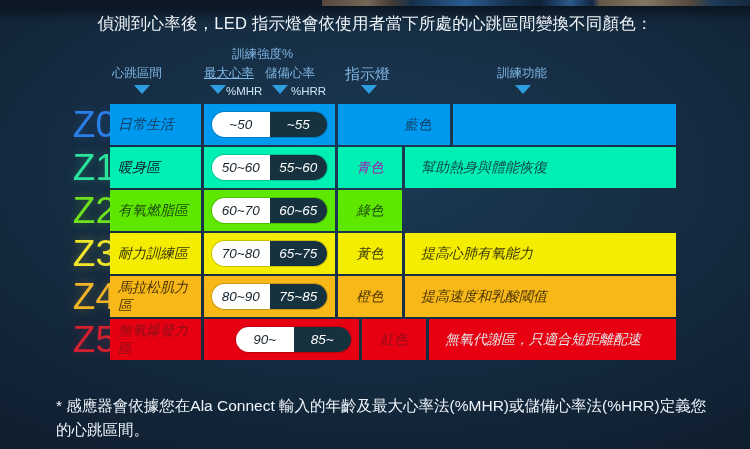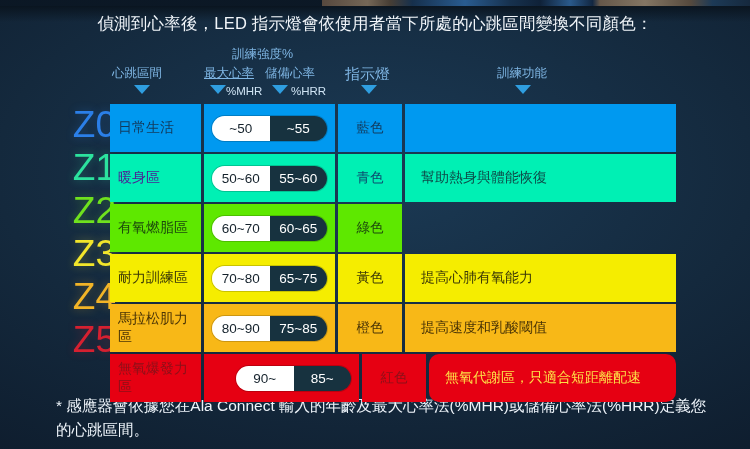--- a/index.html
+++ b/index.html
@@ -71,8 +71,8 @@
   
   #table{position:absolute;left:110px;top:104px;width:566px;z-index:2;}
   .row{
-    position:relative;height:48px;margin-bottom:2px;
-    display:flex;align-items:stretch;
+    position:relative;height:41px;margin-bottom:2px;
+    display:flex;align-items:stretch;font-style:italic;
   }
   .cell{position:relative;display:flex;align-items:center;}
   .c-zone{width:91px;padding-left:8px;font-size:14px;box-sizing:border-box;}

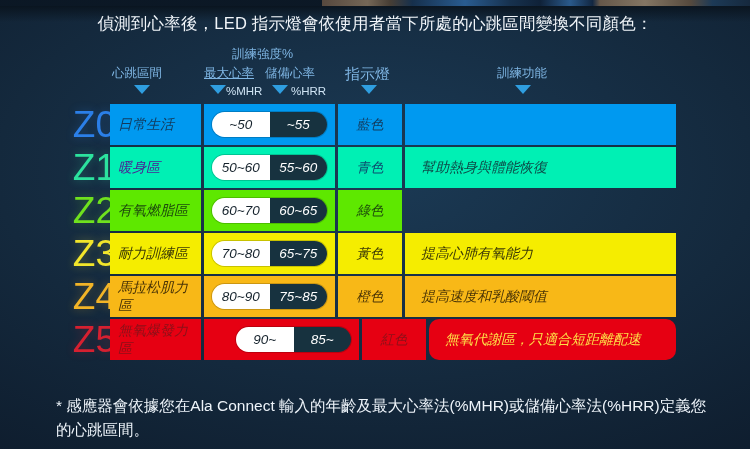--- a/index.html
+++ b/index.html
@@ -150,7 +150,7 @@
           </div>
         </div>
         <div class="gap"></div>
-        <div class="cell c-led" style="background: rgb(0, 153, 240); color: rgb(18, 58, 92);">藍色</div>
+        <div class="cell c-led" style="background: rgb(0, 153, 240); color: rgb(18, 58, 92); padding-left: 48px;">藍色</div>
         <div class="gap"></div>
         <div class="cell c-func" style="background: rgb(0, 153, 240); color: rgb(18, 58, 92);"></div>
       </div>

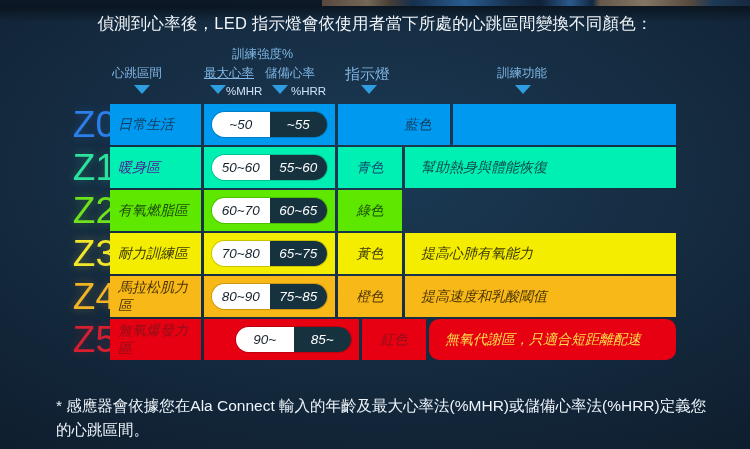--- a/index.html
+++ b/index.html
@@ -155,7 +155,7 @@
         <div class="cell c-func" style="background: rgb(0, 153, 240); color: rgb(18, 58, 92);"></div>
       </div>
       <div class="row">
-        <div class="cell c-zone" style="background: rgb(0, 240, 180); color: #4c1d95;">暖身區</div>
+        <div class="cell c-zone" style="background: rgb(0, 240, 180); color: #0f172a;">暖身區</div>
         <div class="gap"></div>
         <div class="cell c-pct" style="background: rgb(0, 240, 180);">
           <div class="pill">

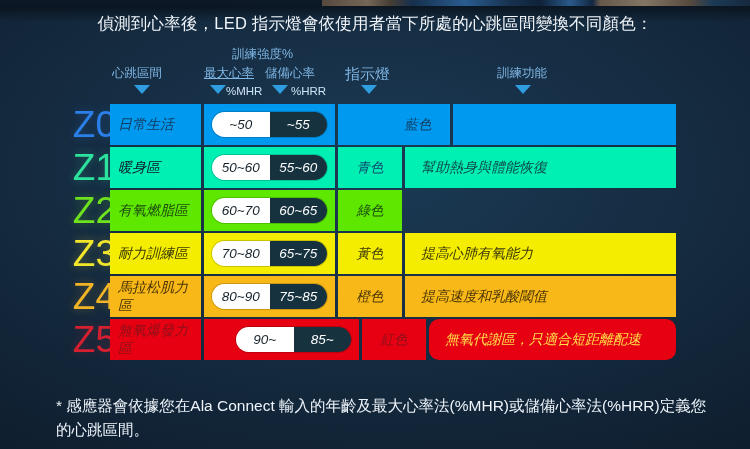--- a/index.html
+++ b/index.html
@@ -164,7 +164,7 @@
           </div>
         </div>
         <div class="gap"></div>
-        <div class="cell c-led" style="background: rgb(0, 240, 180); color: #0c4a6e;">青色</div>
+        <div class="cell c-led" style="background: rgb(0, 240, 180); color: #a21caf;">青色</div>
         <div class="gap"></div>
         <div class="cell c-func" style="background: rgb(0, 240, 180); color: rgb(13, 74, 72);">幫助熱身與體能恢復</div>
       </div>

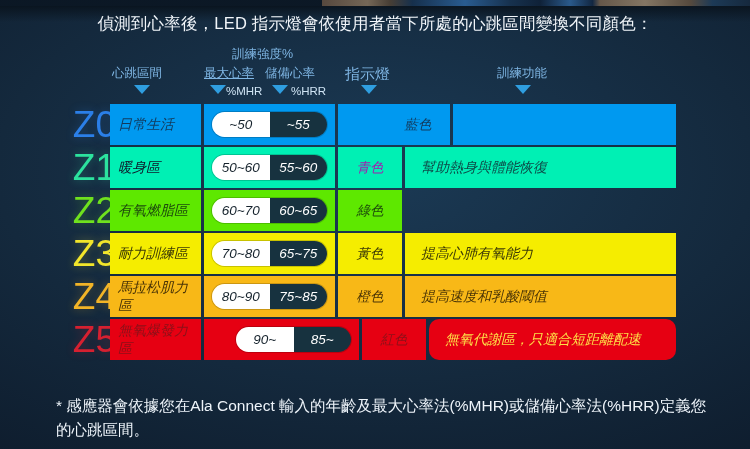--- a/index.html
+++ b/index.html
@@ -221,7 +221,7 @@
         <div class="gap"></div>
         <div class="cell c-led" style="background: rgb(230, 0, 18); color: rgb(140, 16, 25);">紅色</div>
         <div class="gap"></div>
-        <div class="cell c-func" style="background: rgb(230, 0, 18); color: #fde047; border-radius: 10px;">無氧代謝區，只適合短距離配速</div>
+        <div class="cell c-func" style="background: rgb(230, 0, 18); color: #e5e5e5;">無氧代謝區，只適合短距離配速</div>
       </div>
     </div>
 

